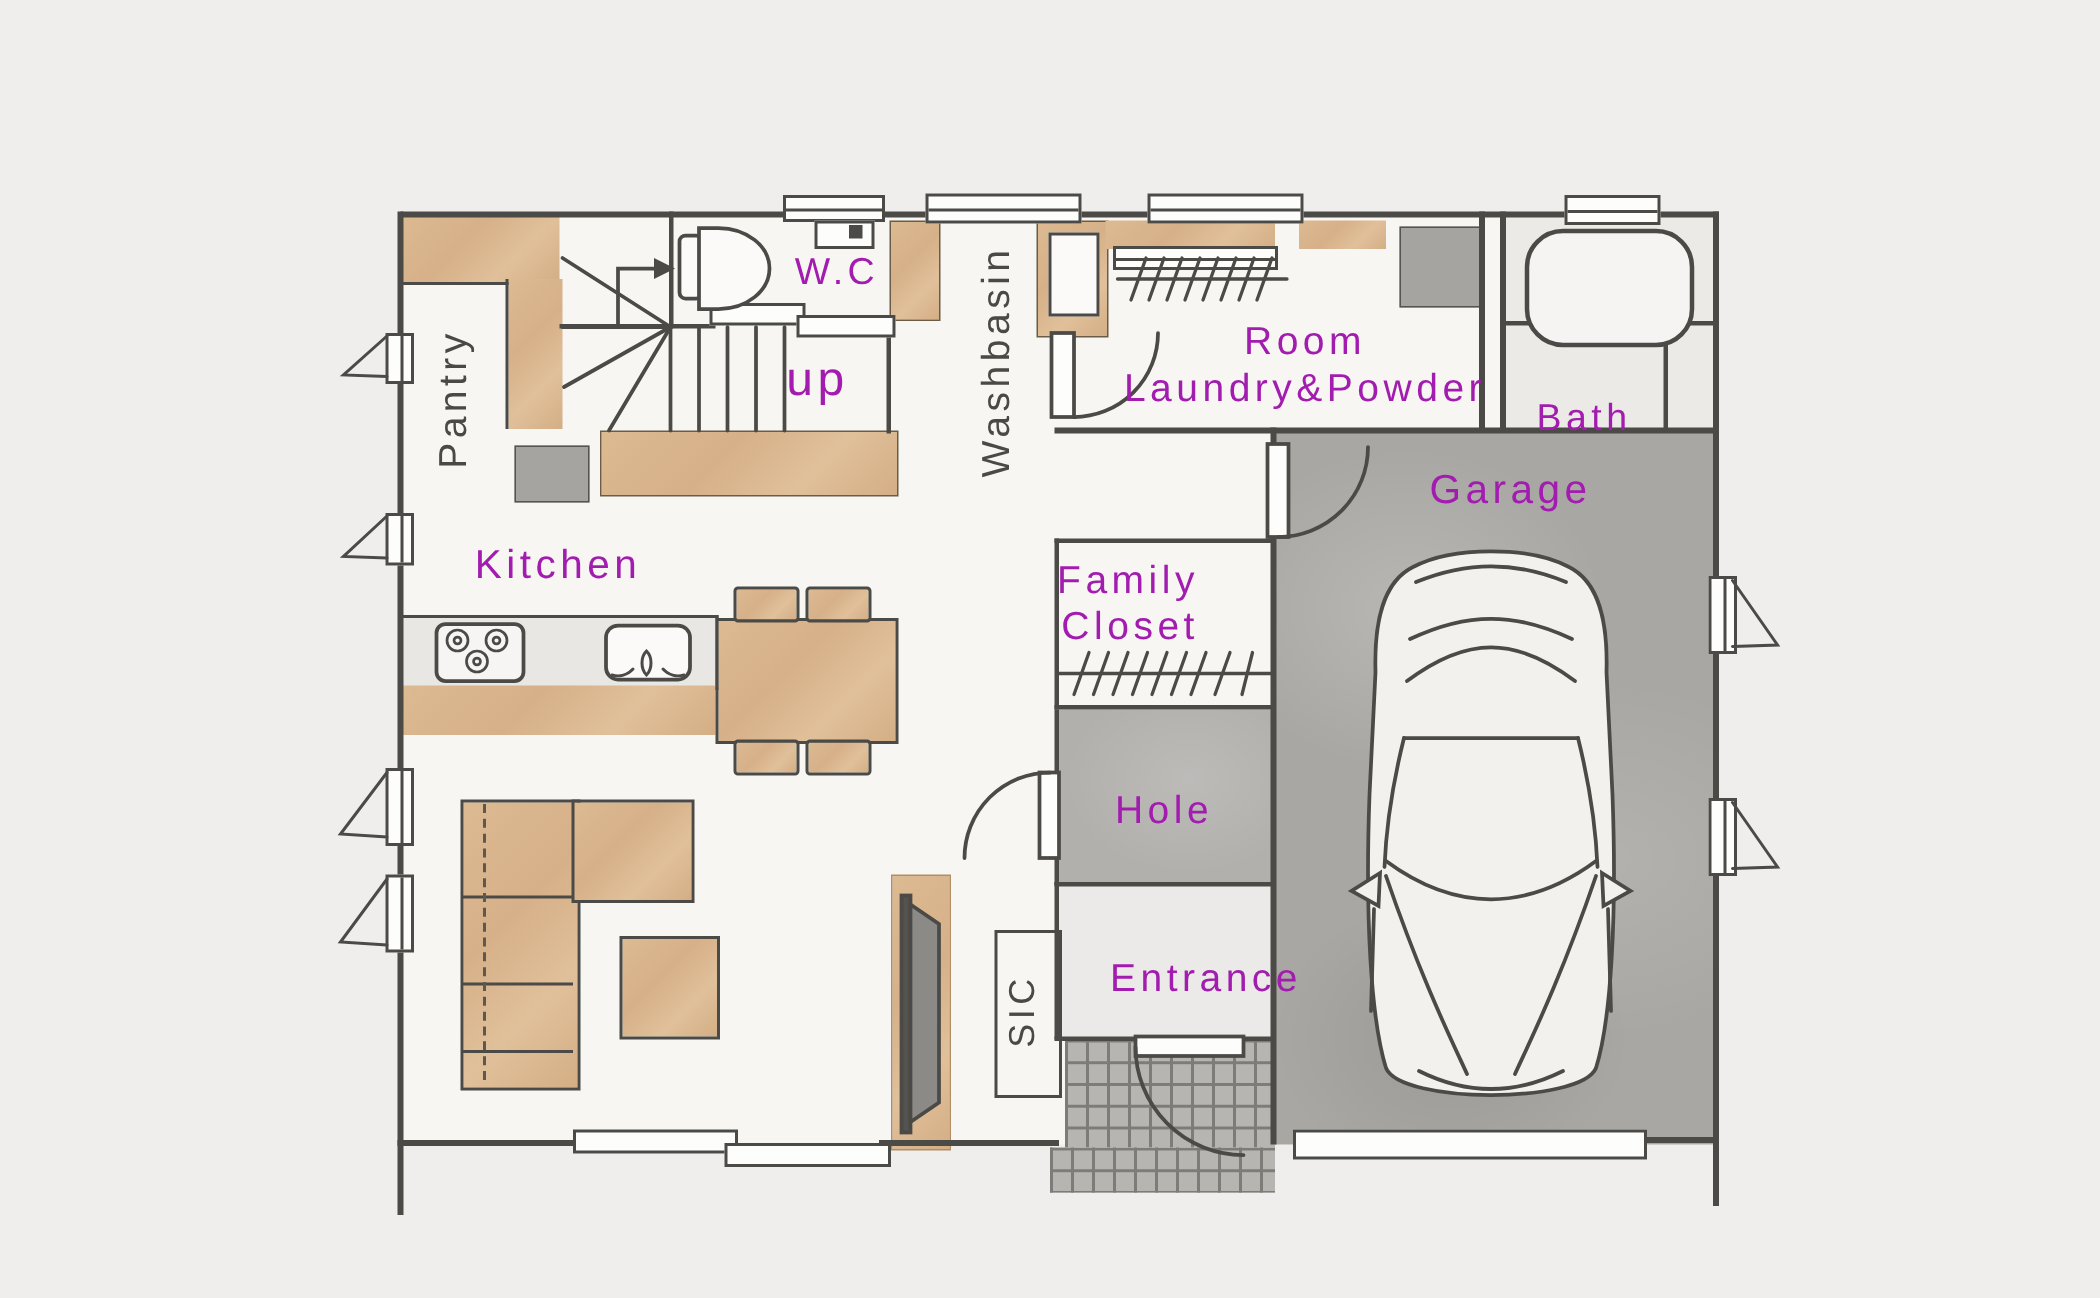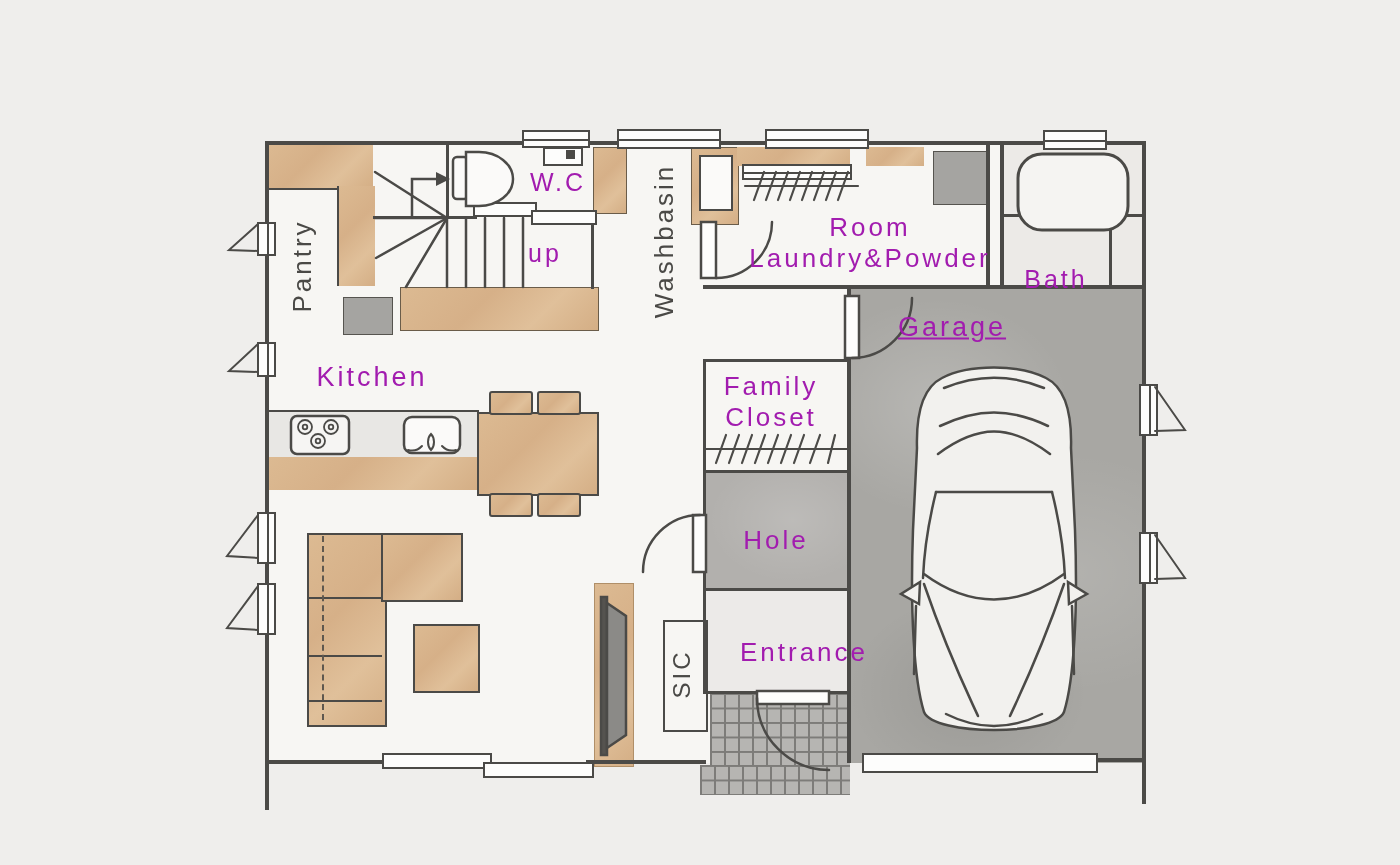--- a/index.html
+++ b/index.html
@@ -248,7 +248,7 @@
 
   <div class="vlabel" style="left:302px;top:266px;">Pantry</div>
   <div class="label" style="left:558px;top:182px;font-size:25px;">W.C</div>
-  <div class="label" style="left:545px;top:253px;font-size:25px;">up</div>
+  <div class="label" style="left:545px;top:253px;font-size:32px;">up</div>
   <div class="vlabel" style="left:664px;top:241px;">Washbasin</div>
   <div class="label two" style="left:870px;top:243px;">
     <div>Room</div>

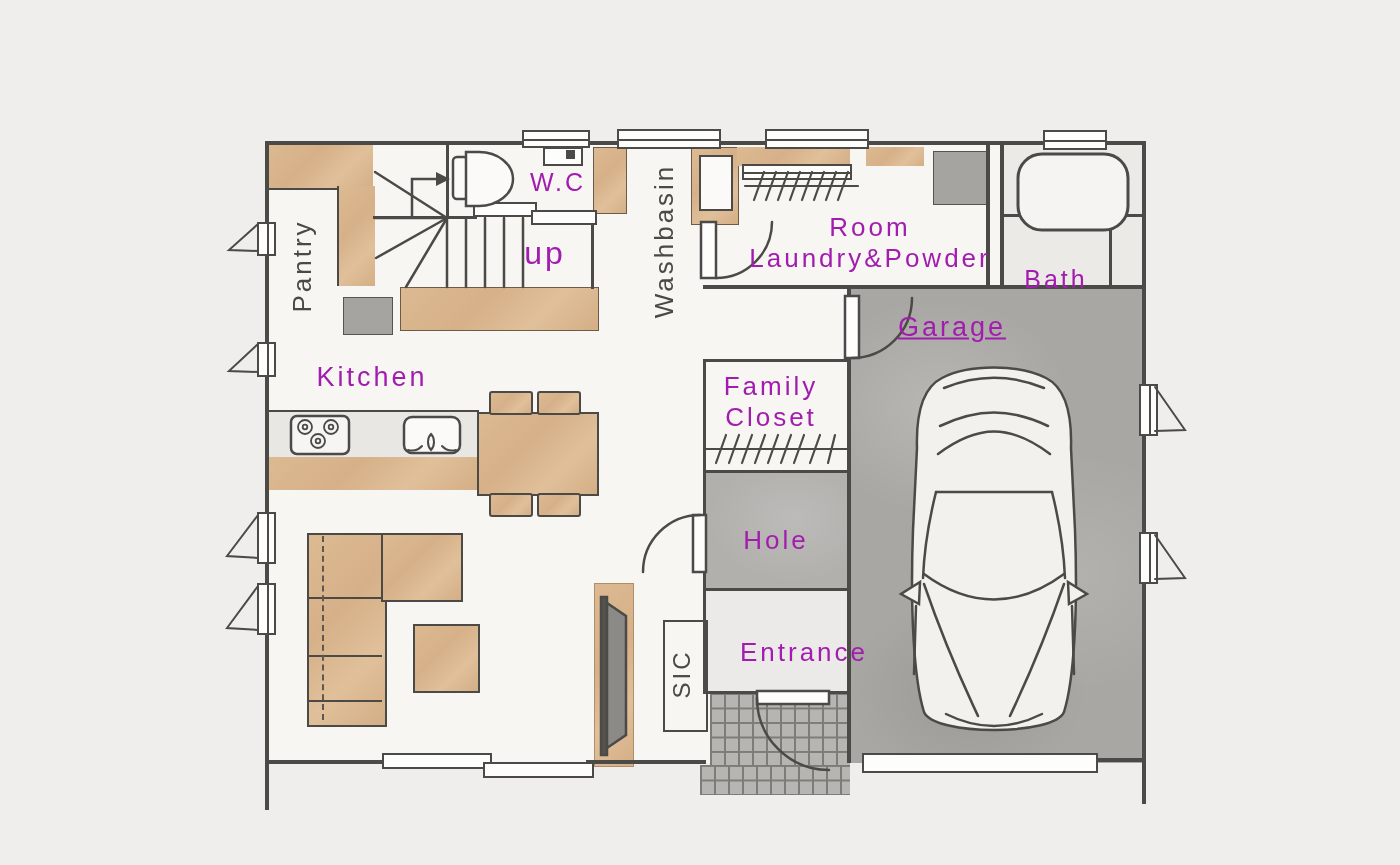--- a/index.html
+++ b/index.html
@@ -256,7 +256,7 @@
   </div>
   <div class="label" style="left:1056px;top:256px;font-size:25px;margin-top:23px;">Bath</div>
   <div class="label" style="left:372px;top:377px;font-size:27px;">Kitchen</div>
-  <div class="label" style="left:952px;top:327px;font-size:27px;text-decoration:underline;">Garage</div>
+  <div class="label" style="left:1007px;top:327px;font-size:27px;">Garage</div>
   <div class="label two" style="left:771px;top:402px;">
     <div>Family</div>
     <div>Closet</div>

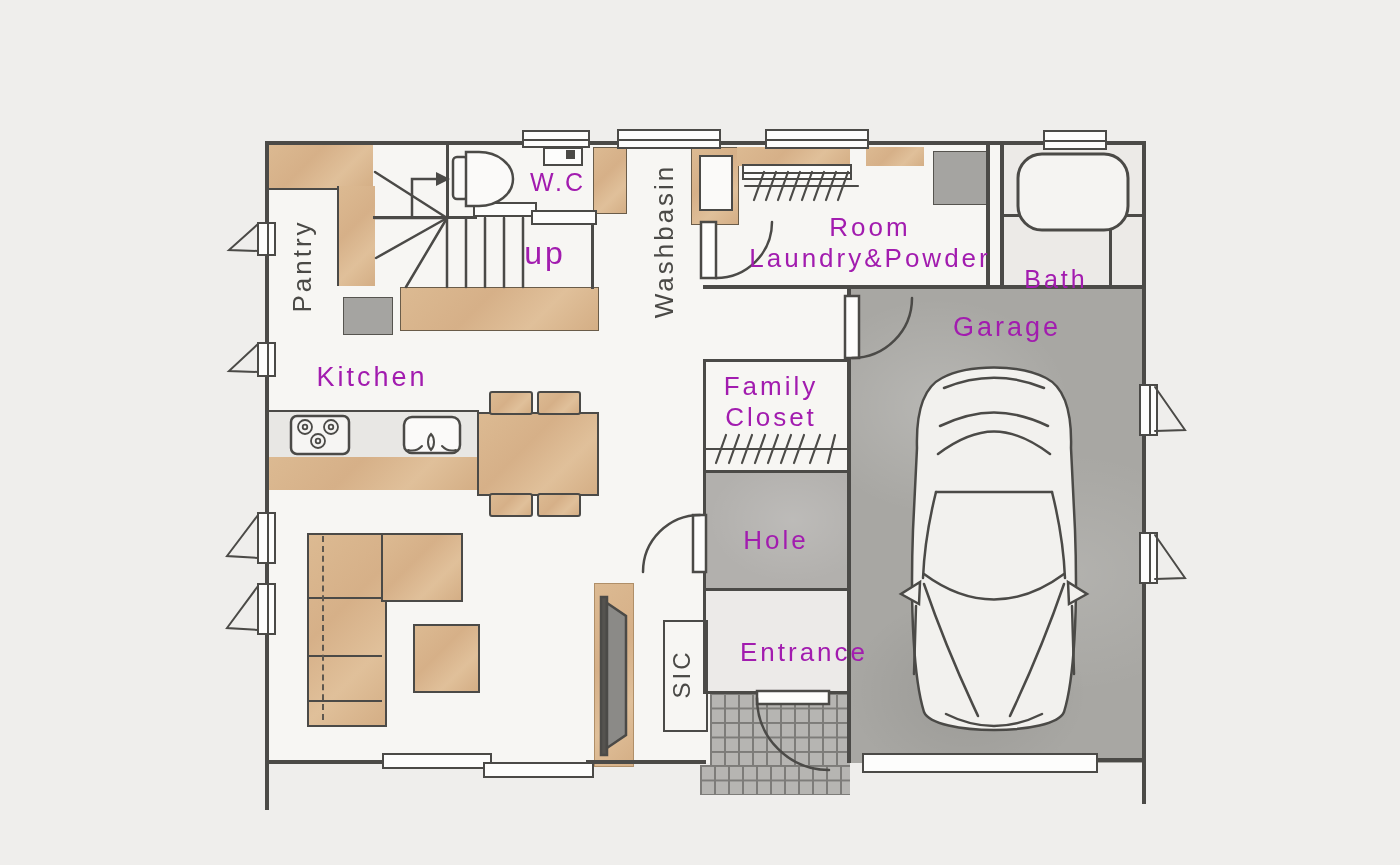--- a/index.html
+++ b/index.html
@@ -257,7 +257,7 @@
   <div class="label" style="left:1056px;top:256px;font-size:25px;margin-top:23px;">Bath</div>
   <div class="label" style="left:372px;top:377px;font-size:27px;">Kitchen</div>
   <div class="label" style="left:1007px;top:327px;font-size:27px;">Garage</div>
-  <div class="label two" style="left:771px;top:402px;">
+  <div class="label two" style="left:752px;top:402px;text-align:right;">
     <div>Family</div>
     <div>Closet</div>
   </div>

